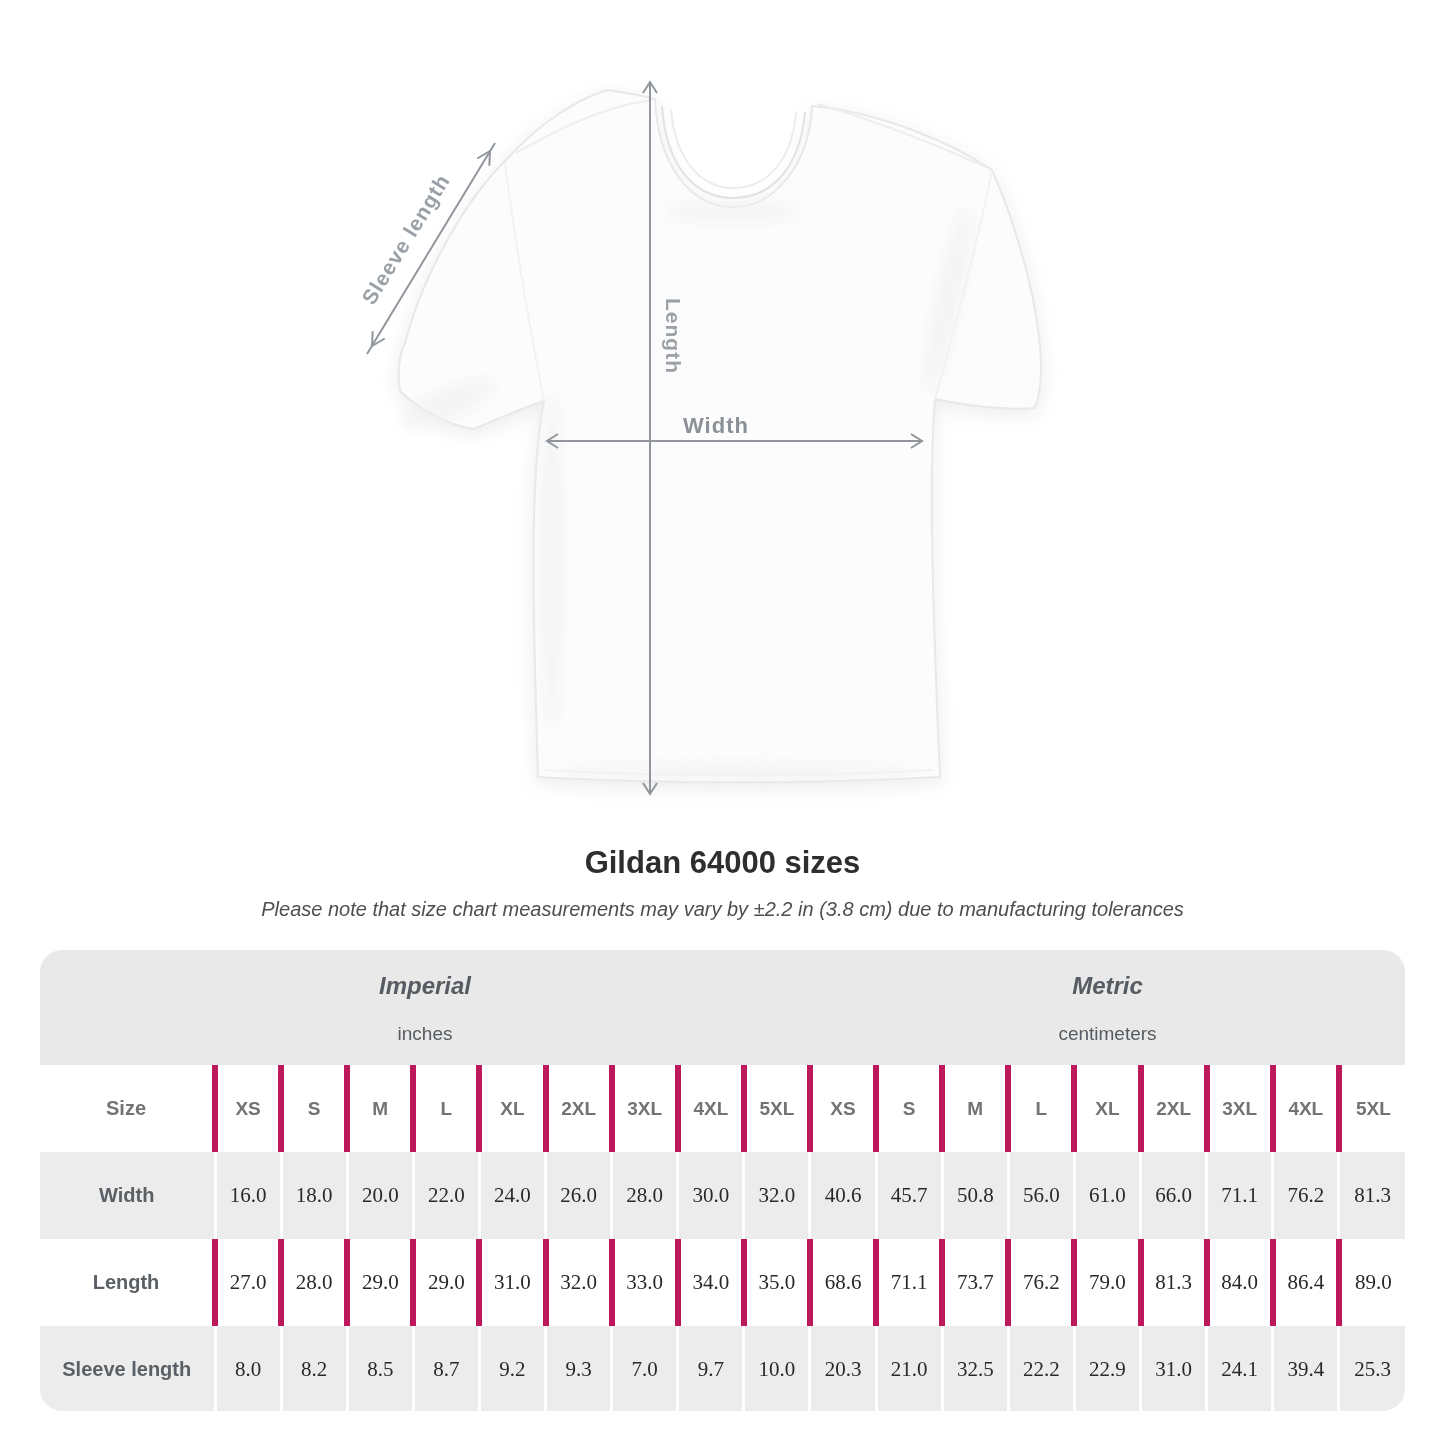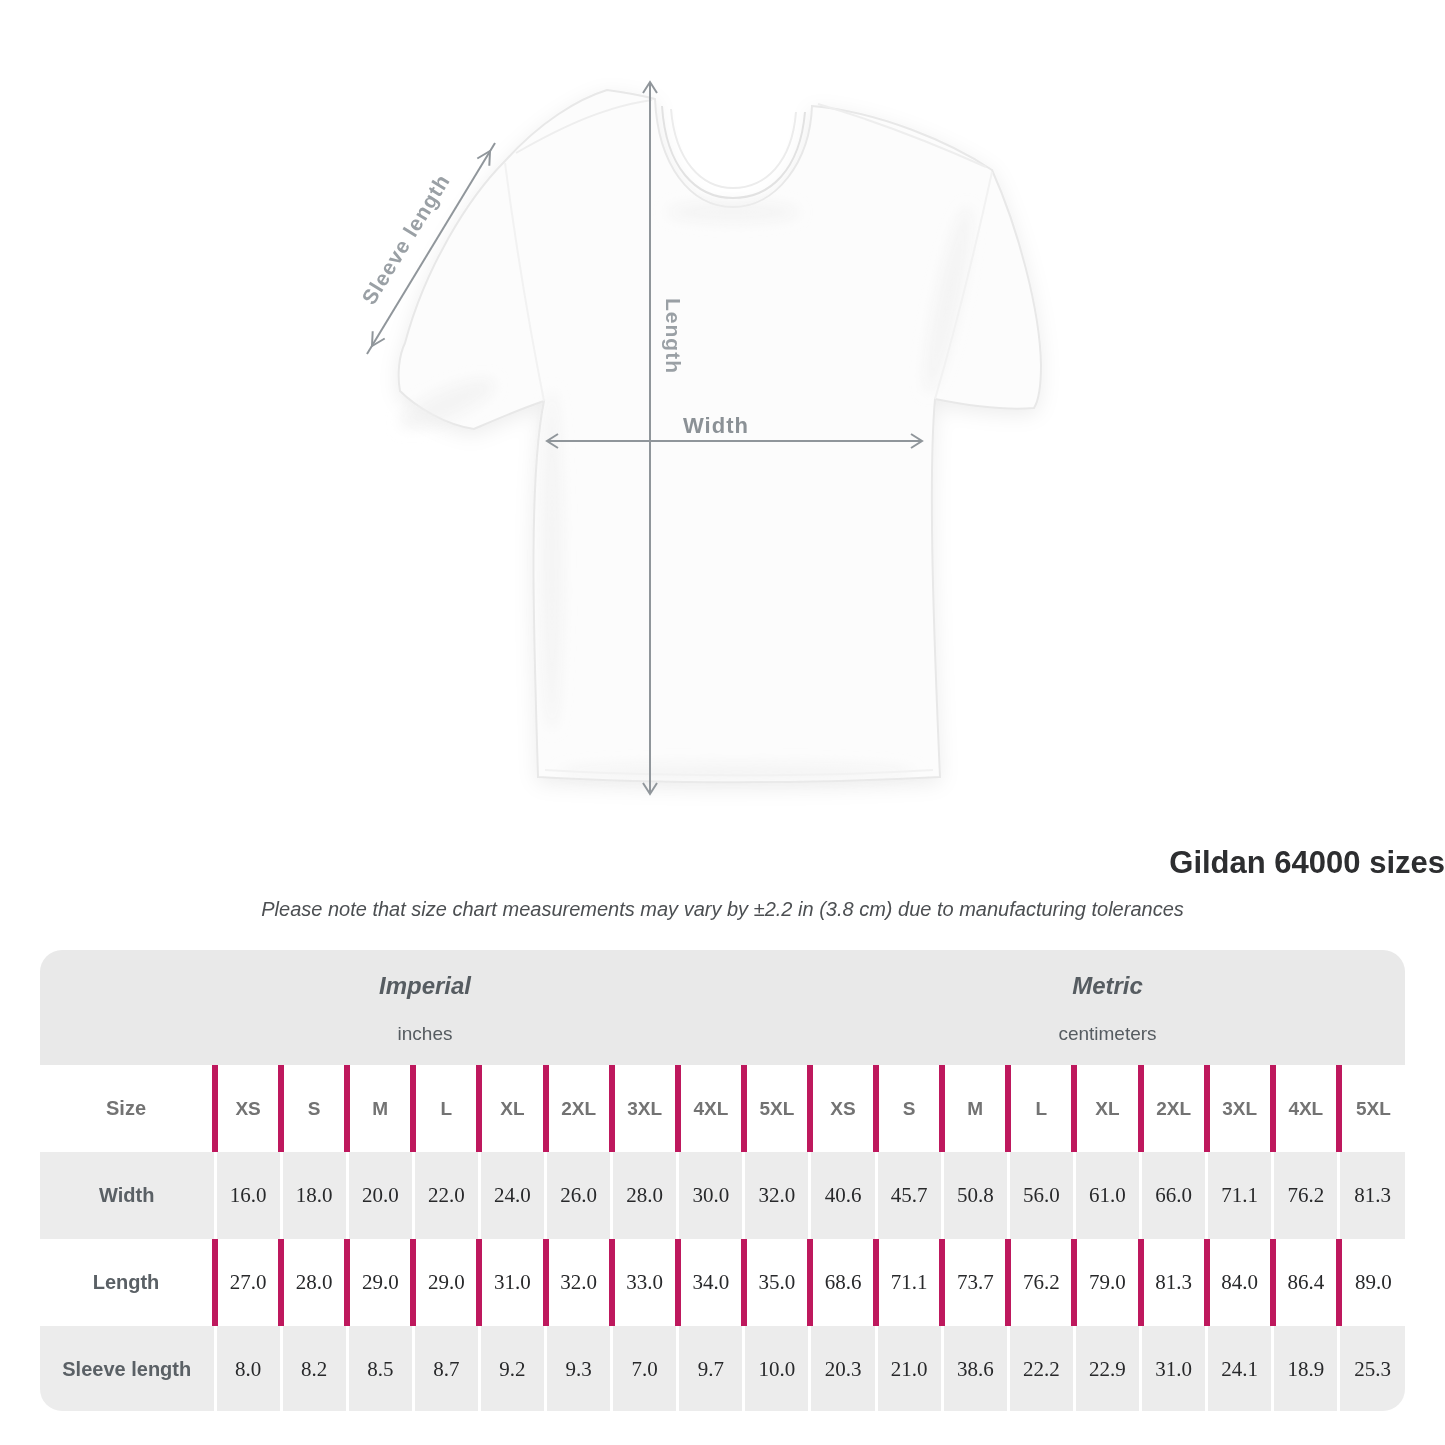--- a/index.html
+++ b/index.html
@@ -28,7 +28,7 @@
   
   .title{
     position:absolute;left:0;top:845px;width:100%;
-    text-align:right;font-size:31px;font-weight:bold;color:#2d2e30;
+    text-align:center;font-size:31px;font-weight:bold;color:#2d2e30;
   }
   .subtitle{
     position:absolute;left:0;top:898px;width:100%;

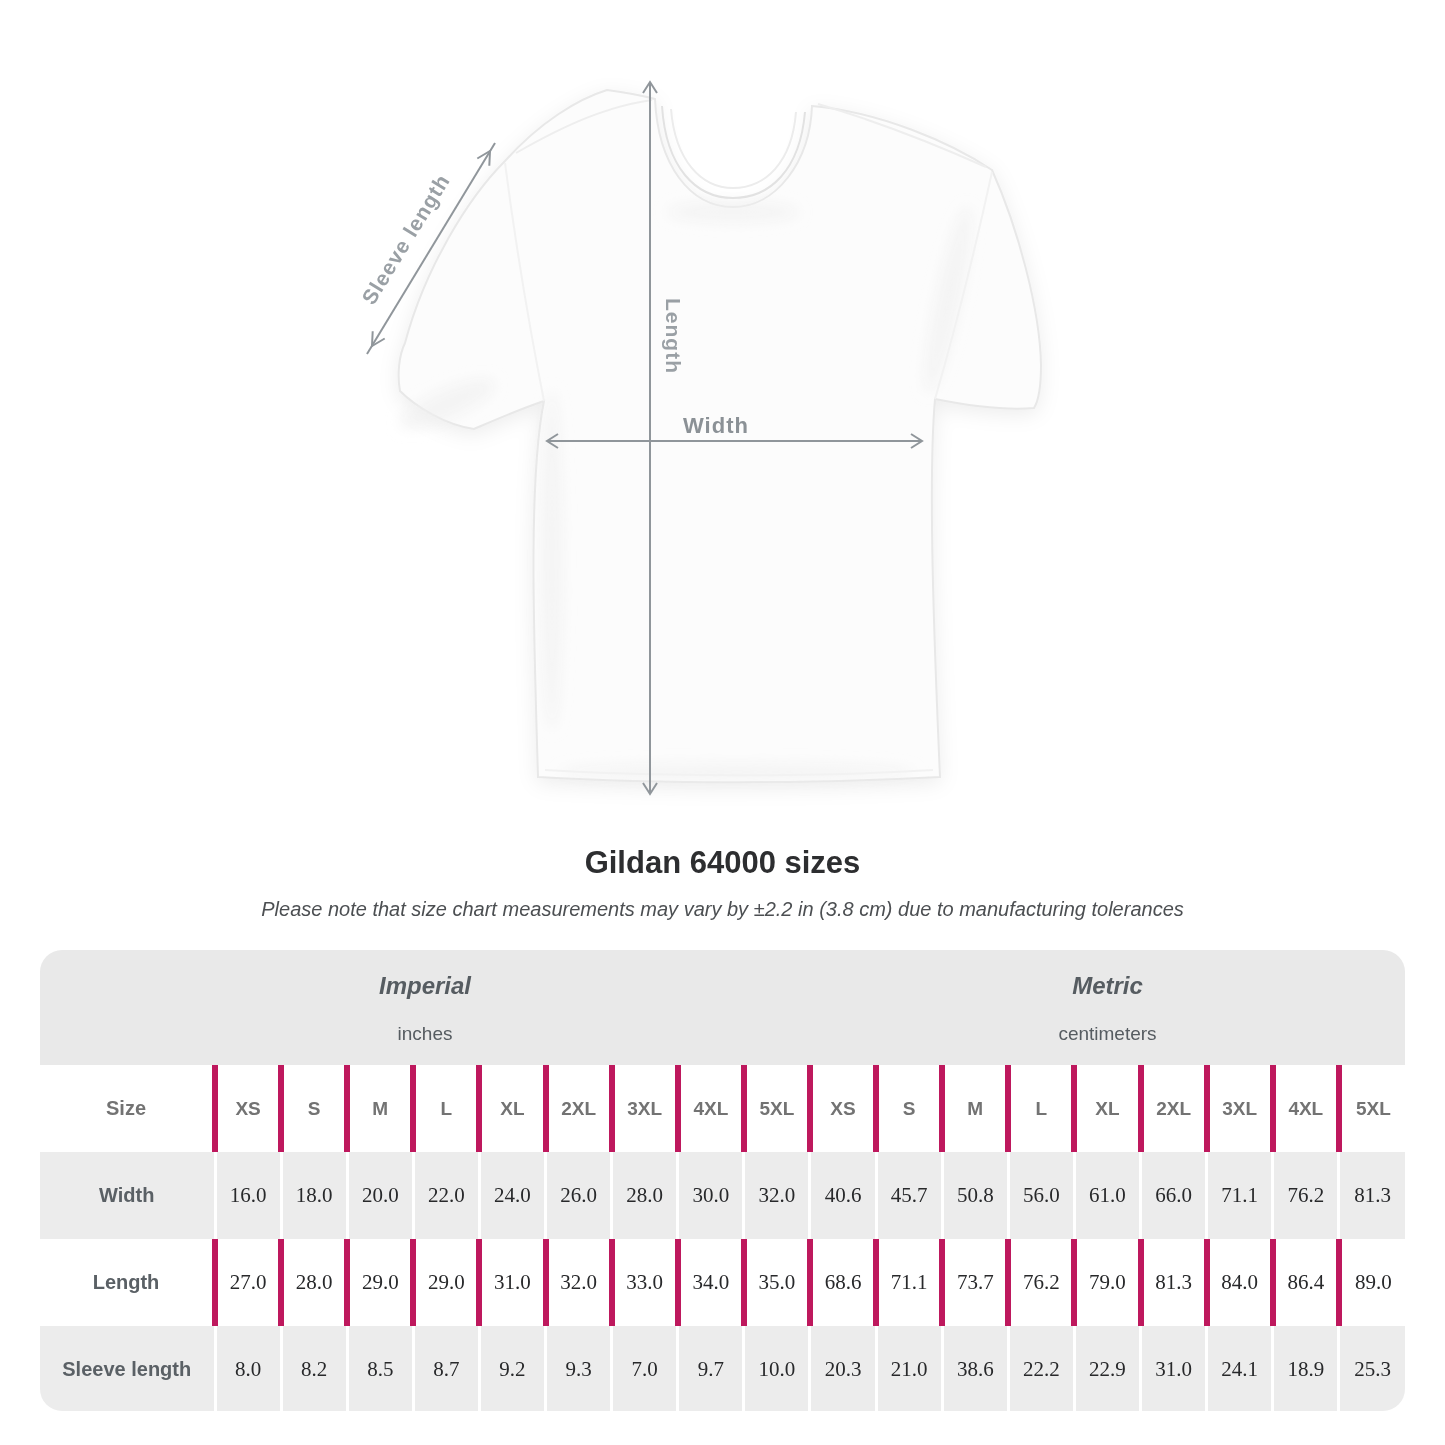--- a/index.html
+++ b/index.html
@@ -247,7 +247,7 @@
           <td>10.0</td>
           <td>20.3</td>
           <td>21.0</td>
-          <td>38.6</td>
+          <td>32.5</td>
           <td>22.2</td>
           <td>22.9</td>
           <td>31.0</td>

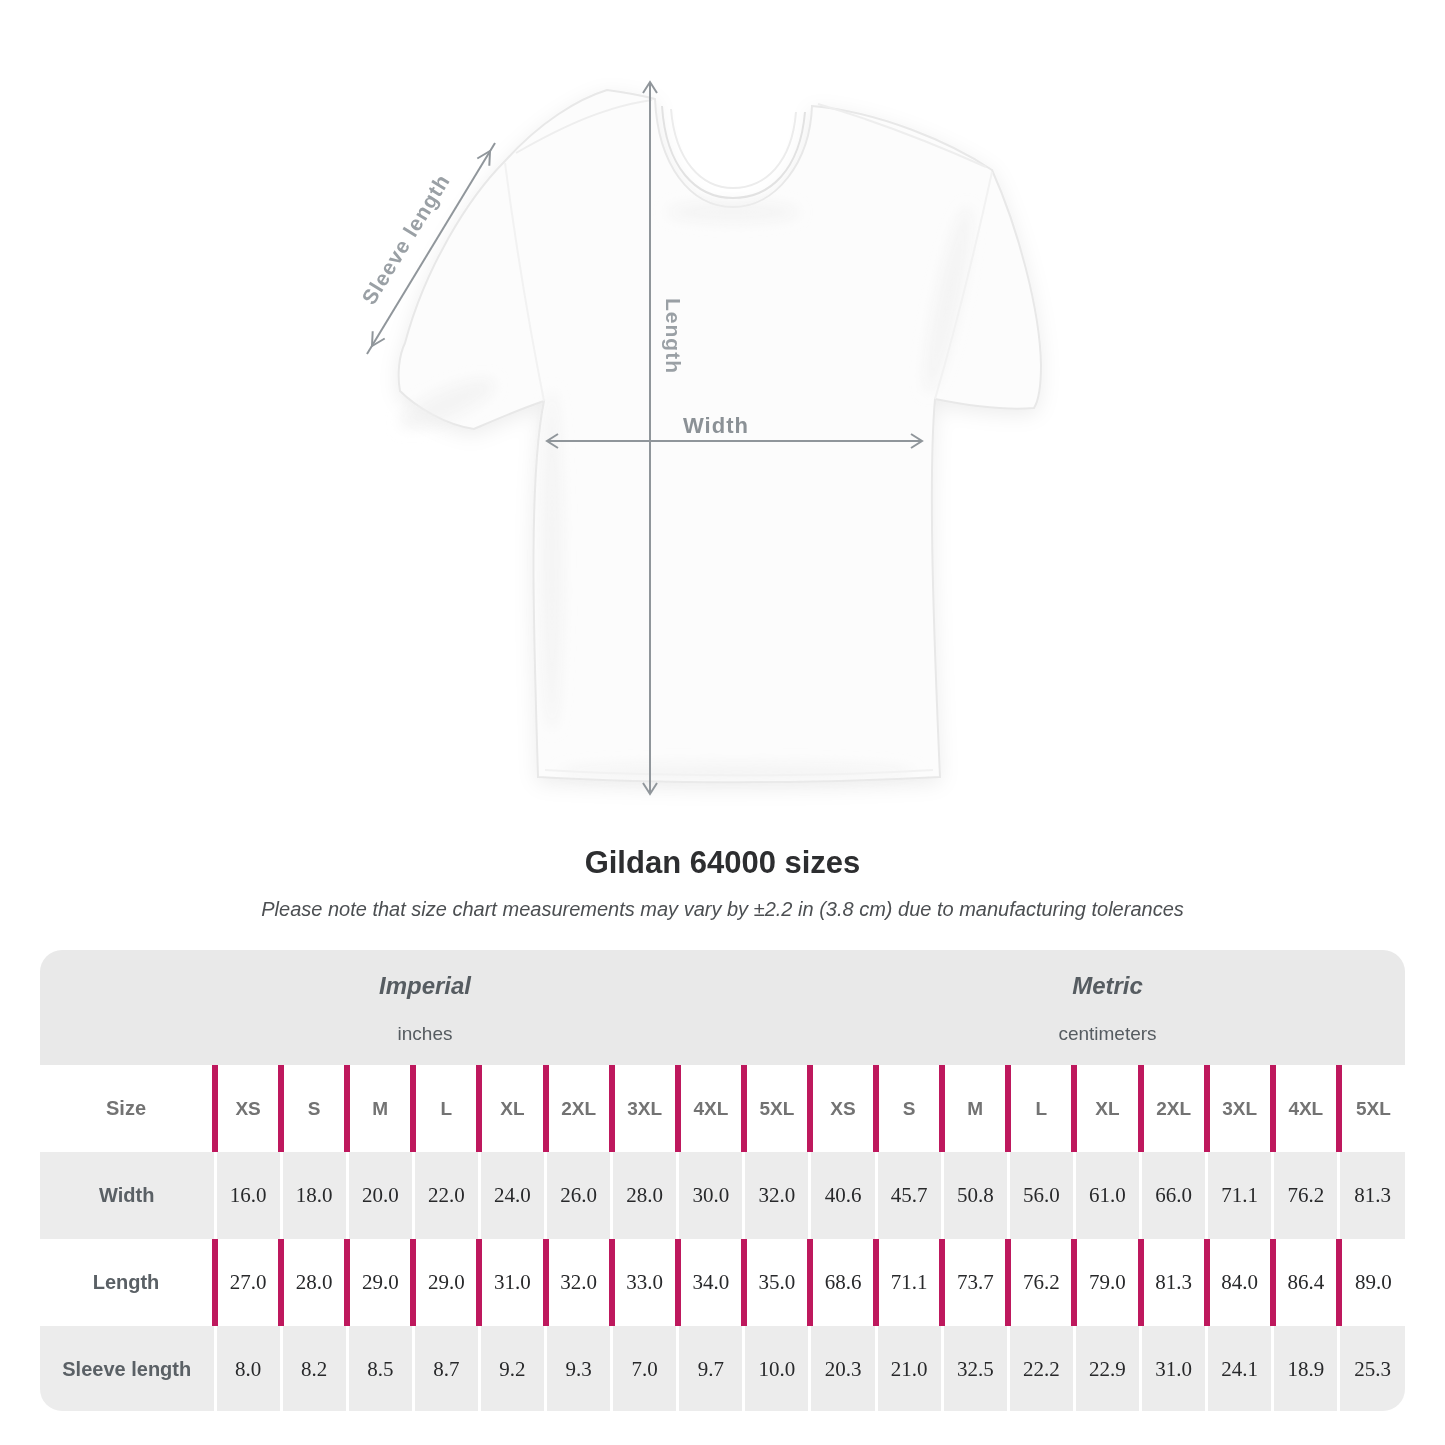--- a/index.html
+++ b/index.html
@@ -252,7 +252,7 @@
           <td>22.9</td>
           <td>31.0</td>
           <td>24.1</td>
-          <td>18.9</td>
+          <td>39.4</td>
           <td>25.3</td>
         </tr>
       </tbody>

